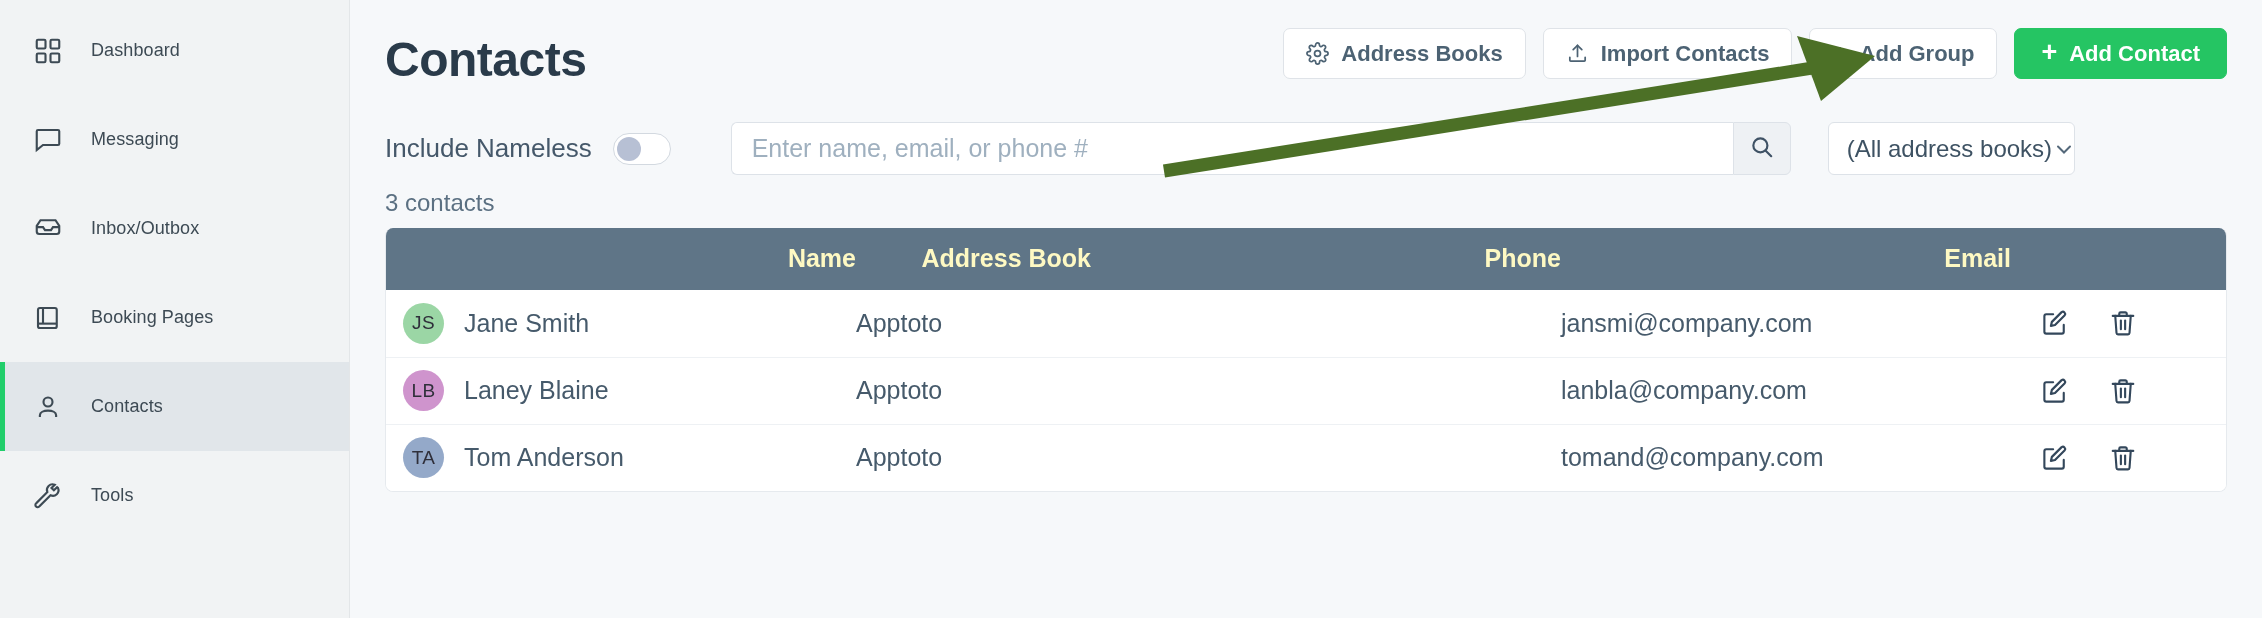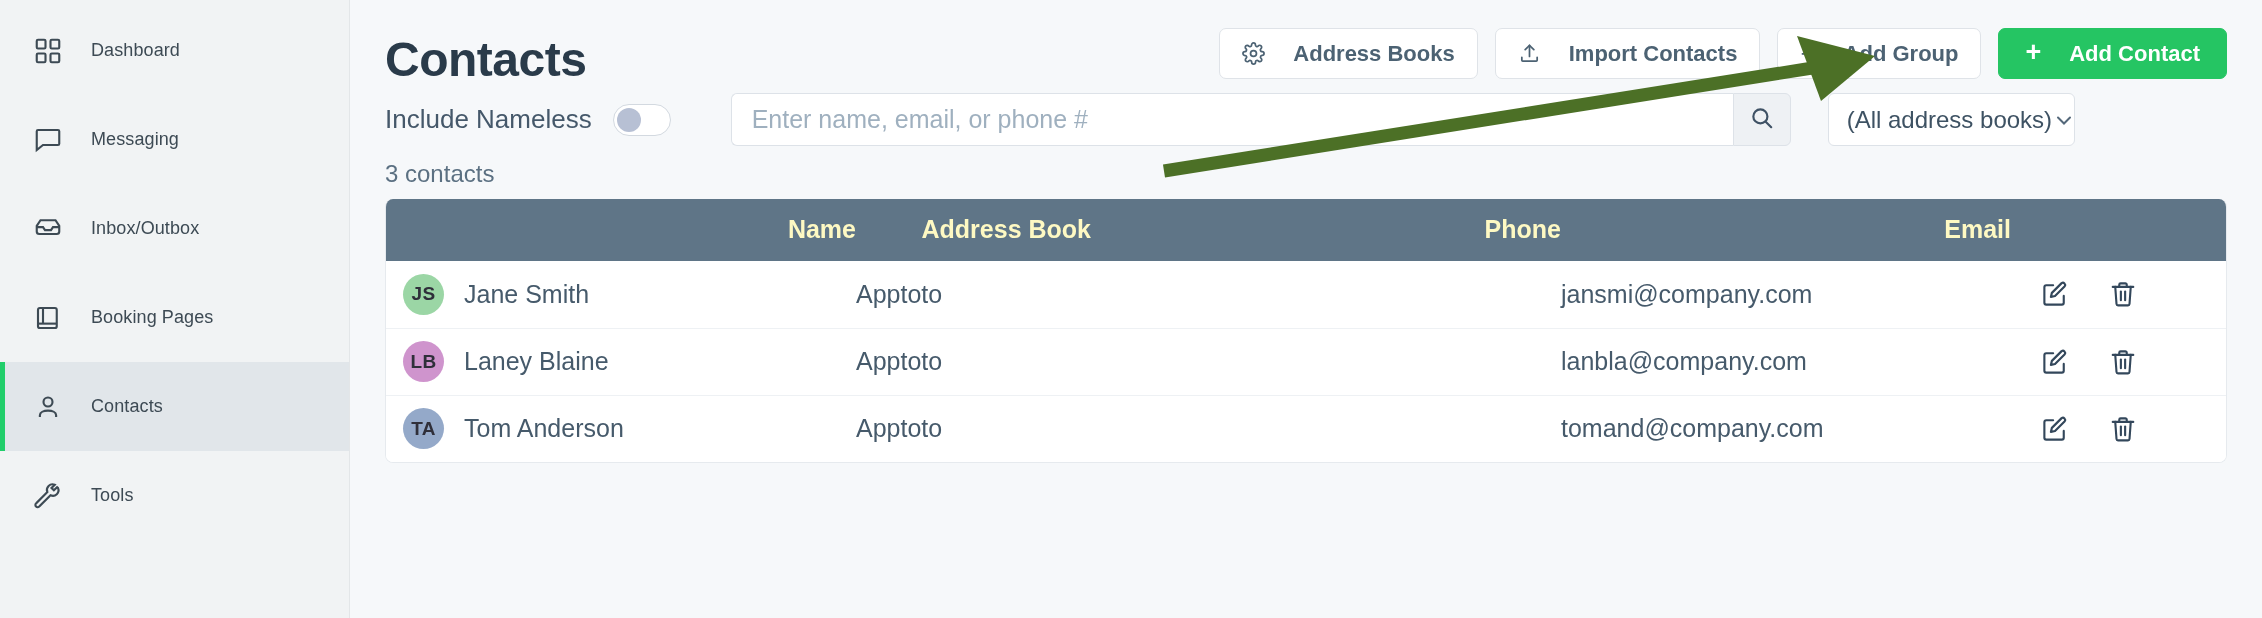--- a/index.html
+++ b/index.html
@@ -105,7 +105,7 @@
     display: inline-flex;
     align-items: center;
     justify-content: center;
-    gap: 28px;
+    gap: 12px;
     height: 51px;
     padding: 0 22px;
     font-size: 22px;

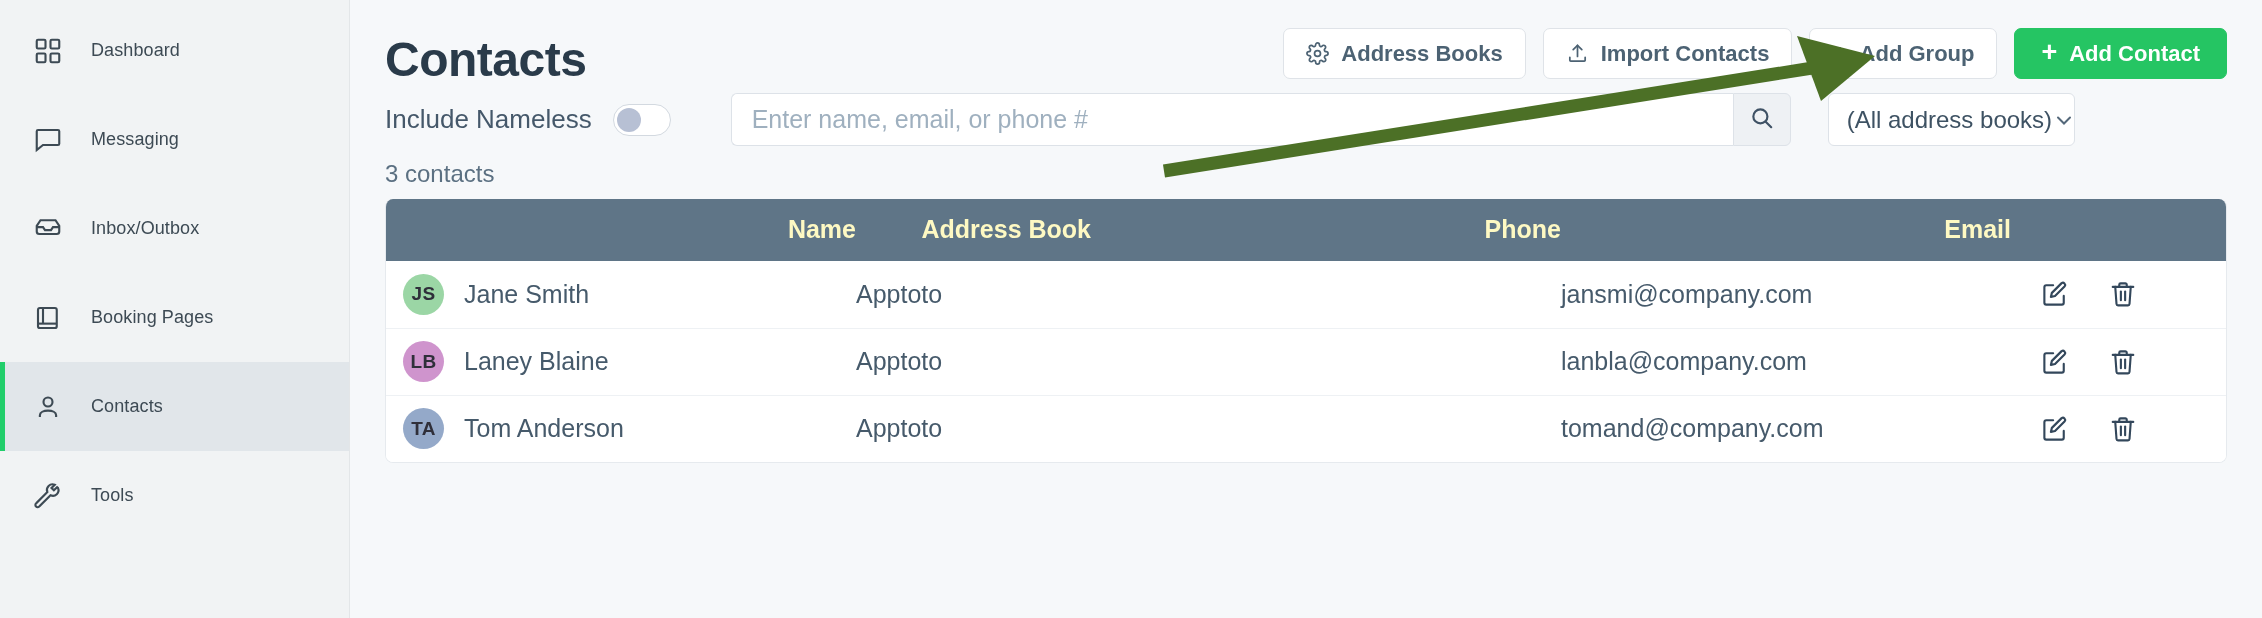--- a/index.html
+++ b/index.html
@@ -156,7 +156,7 @@
   .filterbar {
     display: flex;
     align-items: center;
-    margin-top: 9px;
+    margin-top: 38px;
   }
 
   .toggle-wrap {

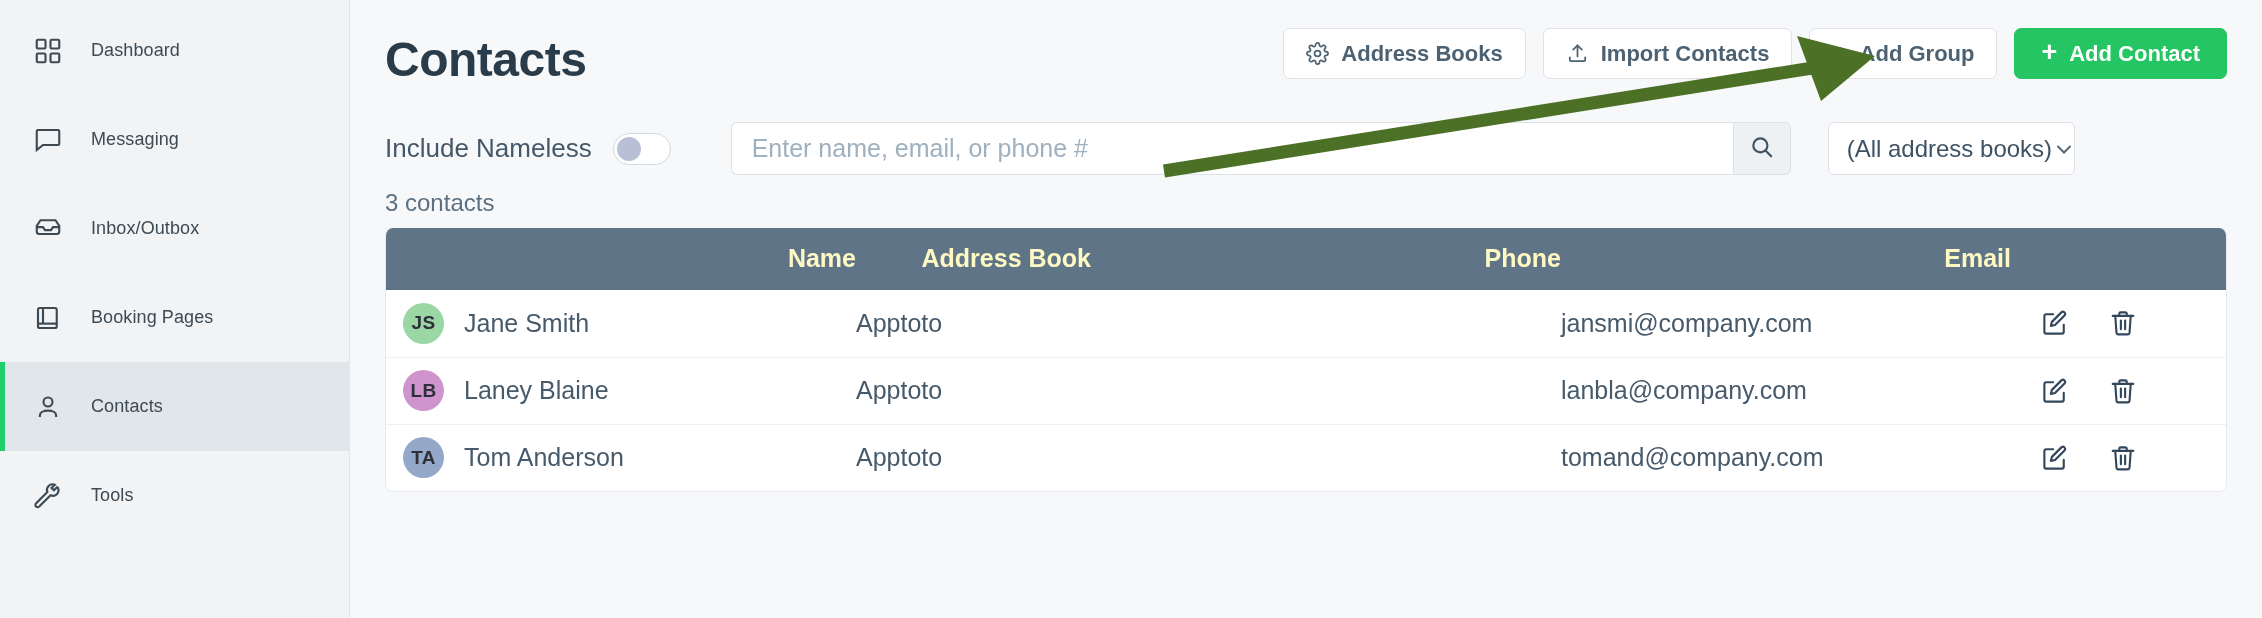--- a/index.html
+++ b/index.html
@@ -322,7 +322,7 @@
     align-items: center;
     justify-content: center;
     font-size: 19px;
-    font-weight: bold;
+    font-weight: normal;
     color: #2f2f3a;
     flex-shrink: 0;
     letter-spacing: .3px;

